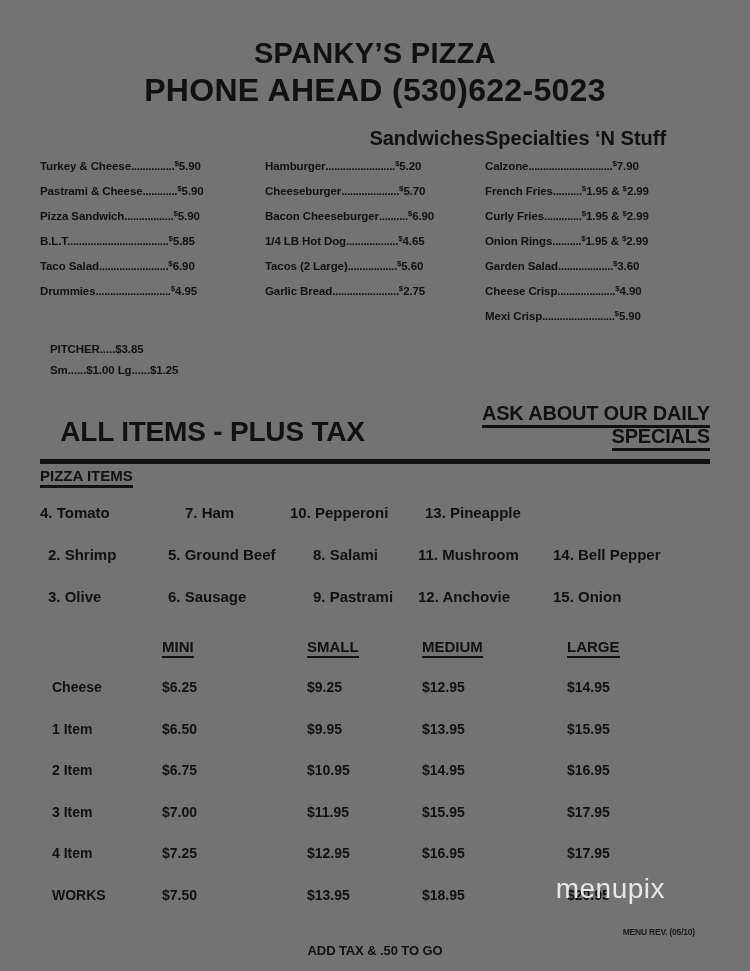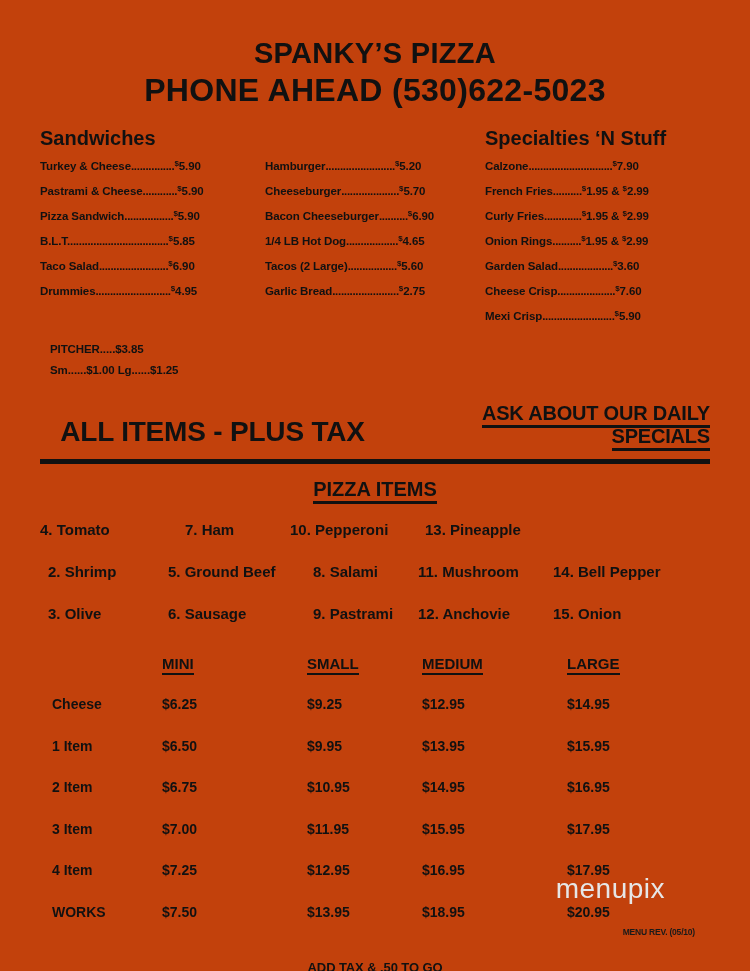--- a/index.html
+++ b/index.html
@@ -21,7 +21,7 @@
     height: 971px;
     box-sizing: border-box;
     padding: 0 40px;
-    background: #c2410c;
+    background: #737373;
   }
 
   

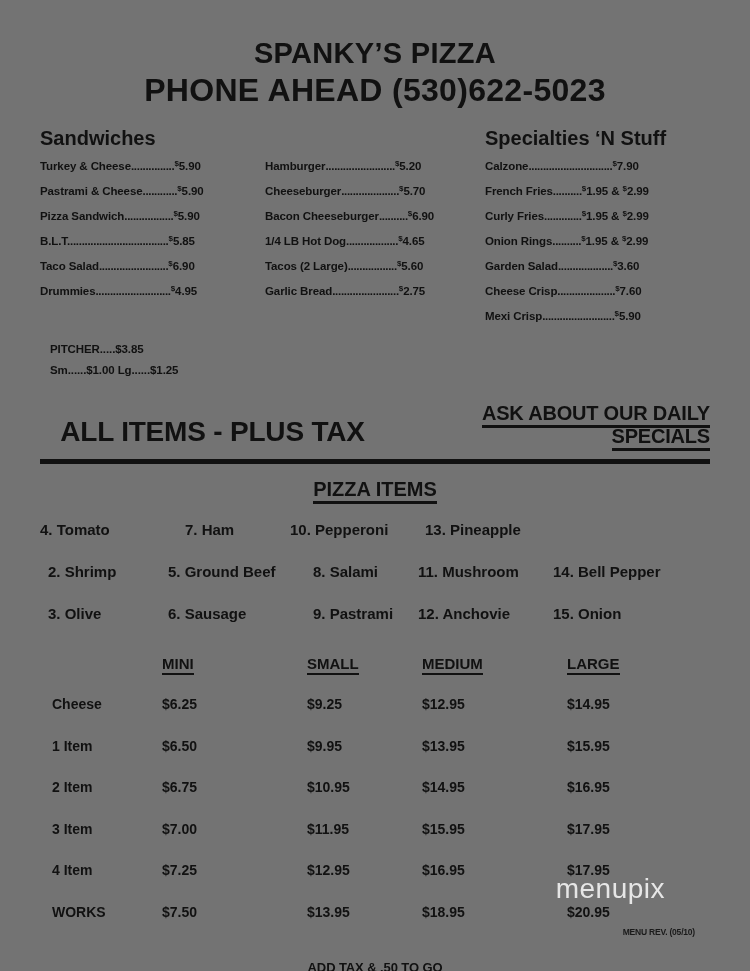--- a/index.html
+++ b/index.html
@@ -52,7 +52,7 @@
     font-size: 20px;
     font-weight: bold;
   }
-  .sec-head.left  { width: 445px; }
+  .sec-head.left  { width: 445px; text-align: right; }
   .sec-head.right { width: 225px; }
 
   

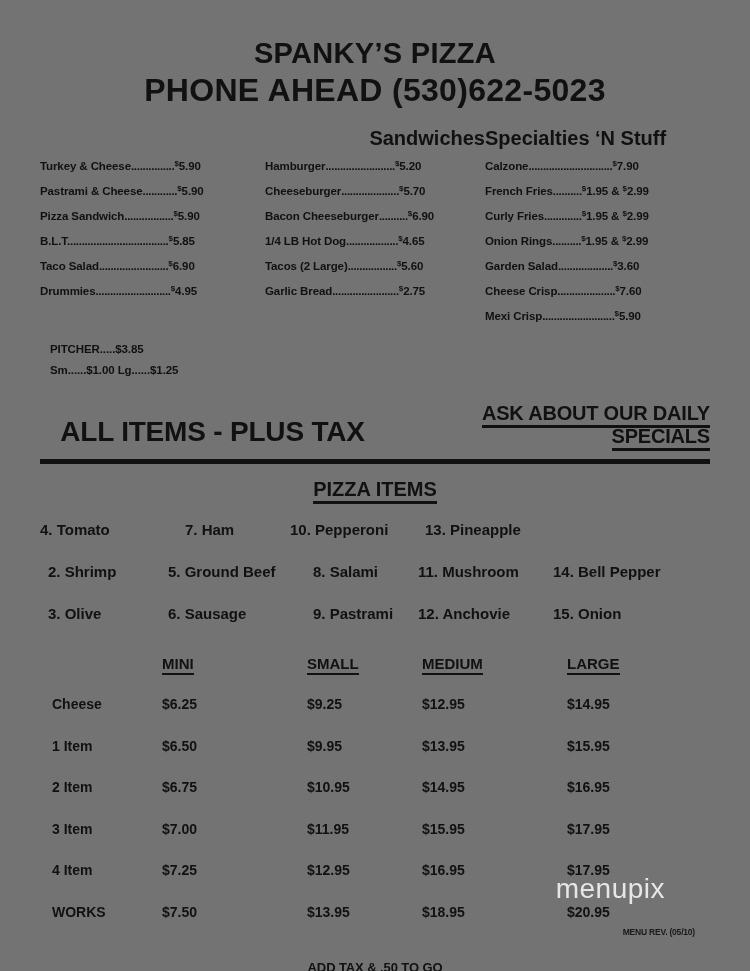--- a/index.html
+++ b/index.html
@@ -261,7 +261,7 @@
       <div class="item"><span>Curly Fries</span><span class="dots">.............</span><sup>$</sup><span>1.95</span> &amp; <sup>$</sup><span>2.99</span></div>
       <div class="item"><span>Onion Rings</span><span class="dots">..........</span><sup>$</sup><span>1.95</span> &amp; <sup>$</sup><span>2.99</span></div>
       <div class="item"><span>Garden Salad</span><span class="dots">...................</span><sup>$</sup><span>3.60</span></div>
-      <div class="item"><span>Cheese Crisp</span><span class="dots">....................</span><sup>$</sup><span>7.60</span></div>
+      <div class="item"><span>Cheese Crisp</span><span class="dots">....................</span><sup>$</sup><span>4.90</span></div>
       <div class="item"><span>Mexi Crisp</span><span class="dots">.........................</span><sup>$</sup><span>5.90</span></div>
     </div>
   </div>

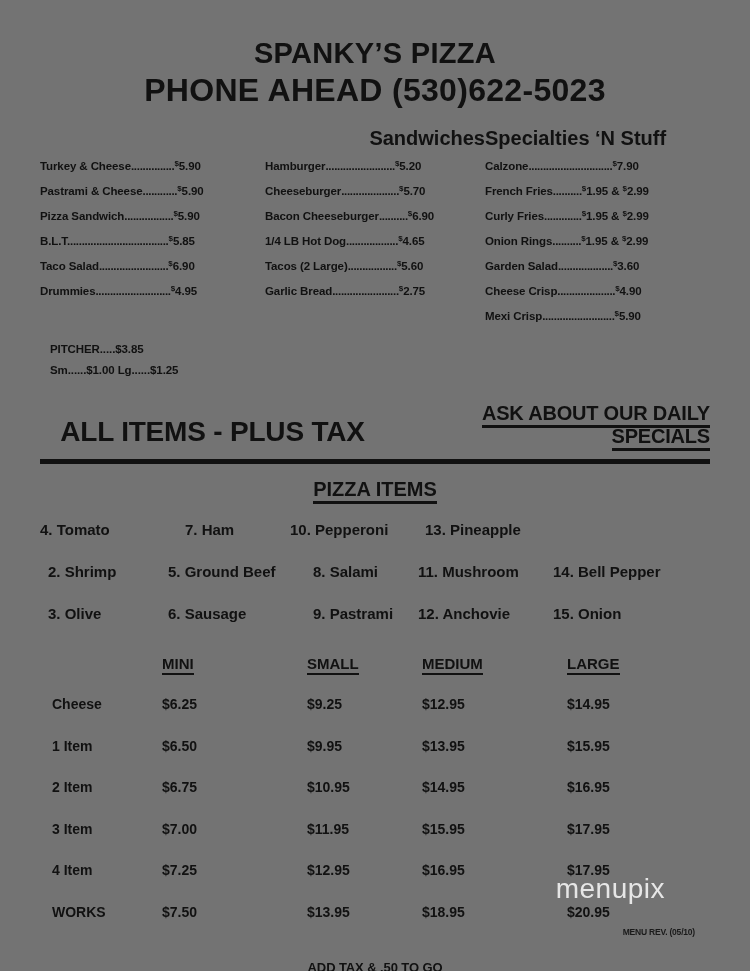--- a/index.html
+++ b/index.html
@@ -132,9 +132,8 @@
 
   
   .pizza-head {
-    text-align: center;
-    margin-top: 14px;
-    font-size: 20px;
+    margin-top: 3px;
+    font-size: 15px;
     font-weight: bold;
   }
   .pizza-head span {

